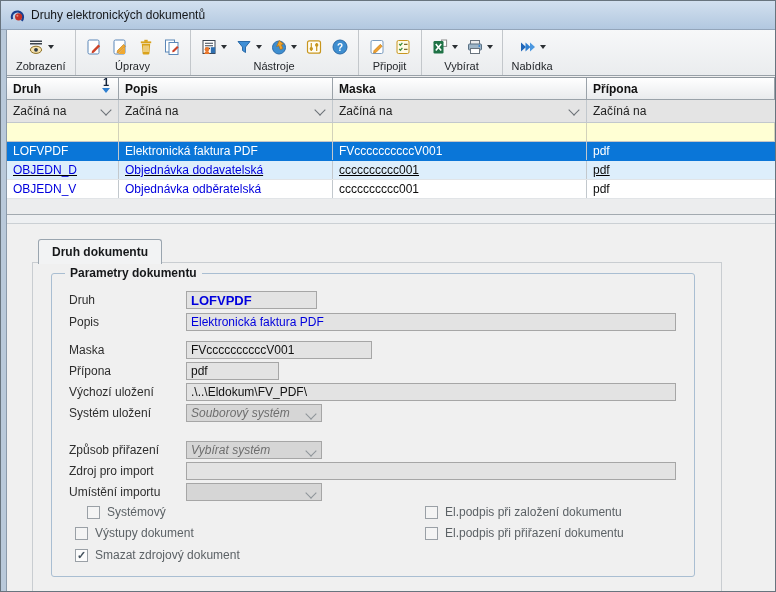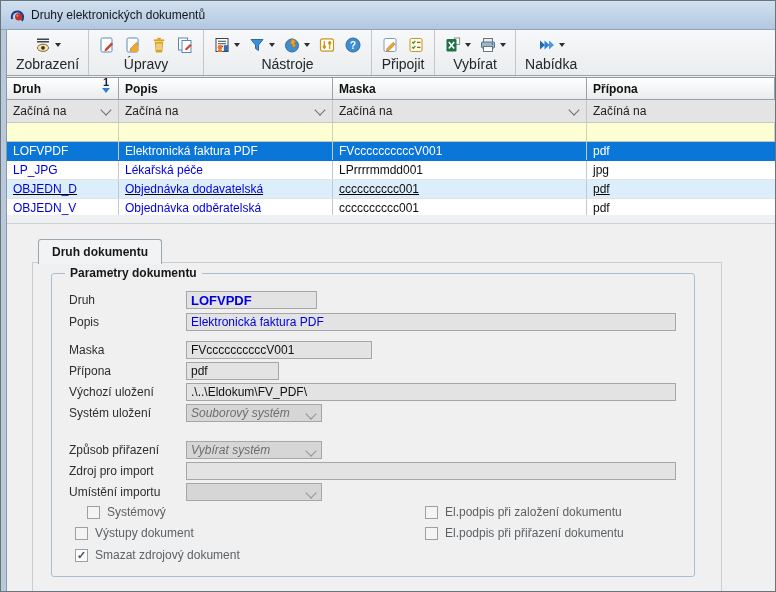--- a/index.html
+++ b/index.html
@@ -25,7 +25,7 @@
   .tb-btn{display:flex;align-items:center;gap:3px;cursor:default;}
   .tb-btn svg{width:18px;height:18px;display:block;}
   .dd-arrow{width:0;height:0;border-left:3.5px solid transparent;border-right:3.5px solid transparent;border-top:4px solid #2b2f33;}
-  .tb-label{font-size:14px;color:#23262a;padding:1px 0 2px;text-align:center;}
+  .tb-label{font-size:11px;color:#23262a;padding:1px 0 2px;text-align:center;}
 
   
   .grid{position:absolute;top:76px;left:6px;right:0;height:138px;background:#ecedee;

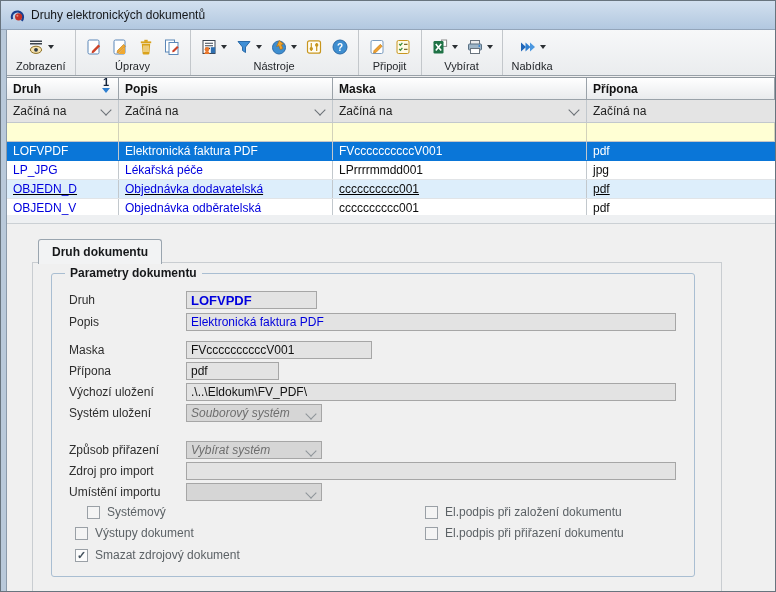--- a/index.html
+++ b/index.html
@@ -296,12 +296,6 @@
       <div class="g-cell c2 t-black">FVccccccccccV001</div>
       <div class="g-cell c3 t-black">pdf</div>
     </div>
-    <div class="g-row g-data">
-      <div class="g-cell c0 t-blue">LP_JPG</div>
-      <div class="g-cell c1 t-blue">Lékařská péče</div>
-      <div class="g-cell c2 t-black">LPrrrrmmdd001</div>
-      <div class="g-cell c3 t-black">jpg</div>
-    </div>
     <div class="g-row g-data alt">
       <div class="g-cell c0 t-blue">OBJEDN_D</div>
       <div class="g-cell c1 t-blue">Objednávka dodavatelská</div>

